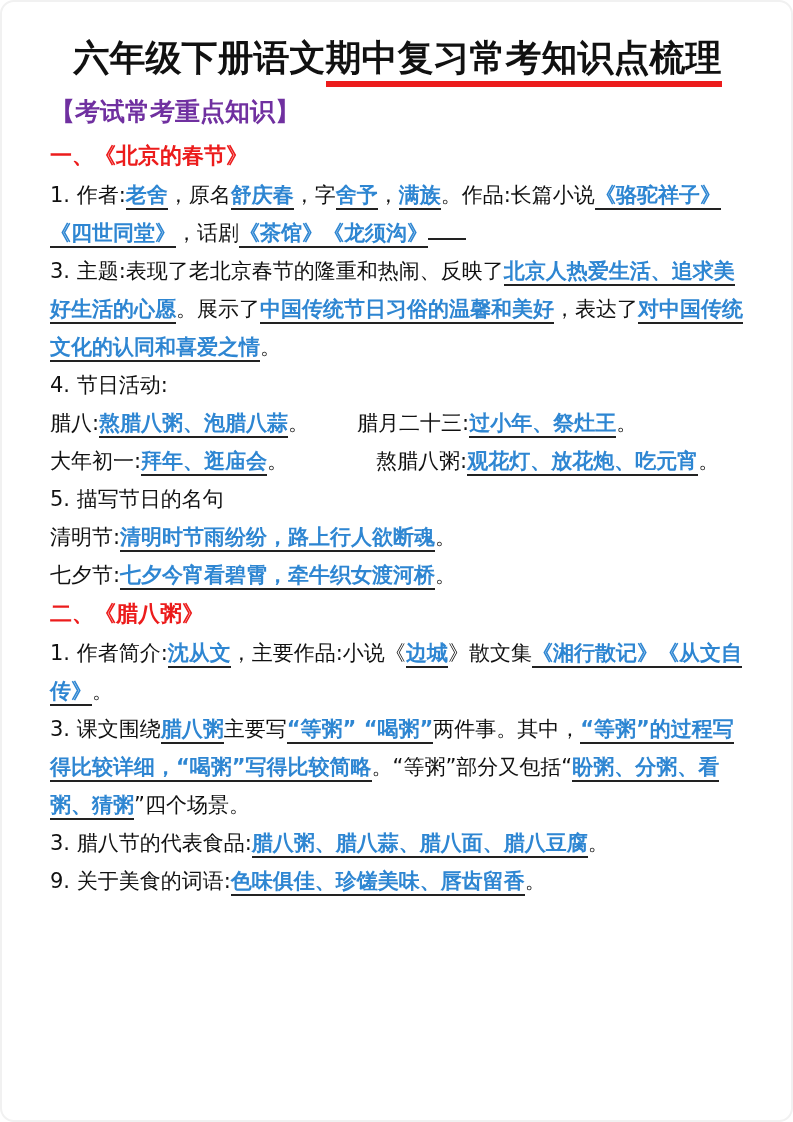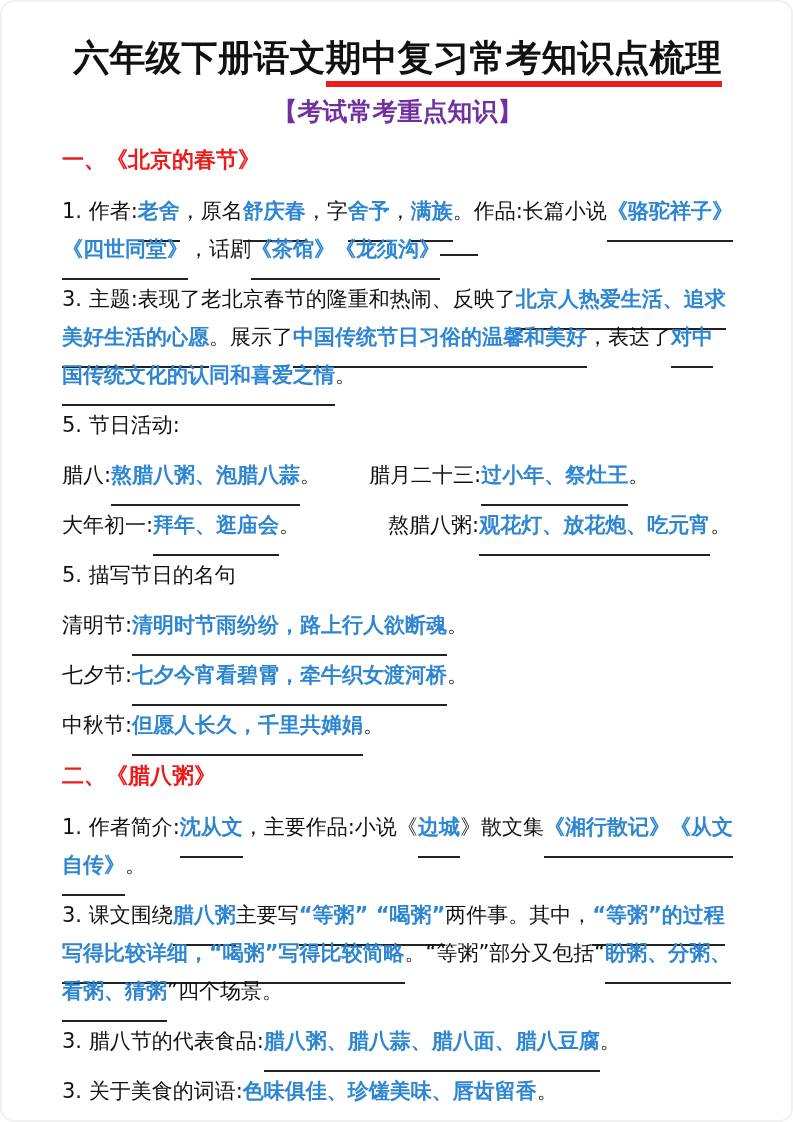--- a/index.html
+++ b/index.html
@@ -39,7 +39,7 @@
     font-family:Liberation Serif, serif;
   }
   .subtitle{
-    text-align:center;
+    text-align:left;
     font-size:25px;
     font-weight:bold;
     color:var(--purple);

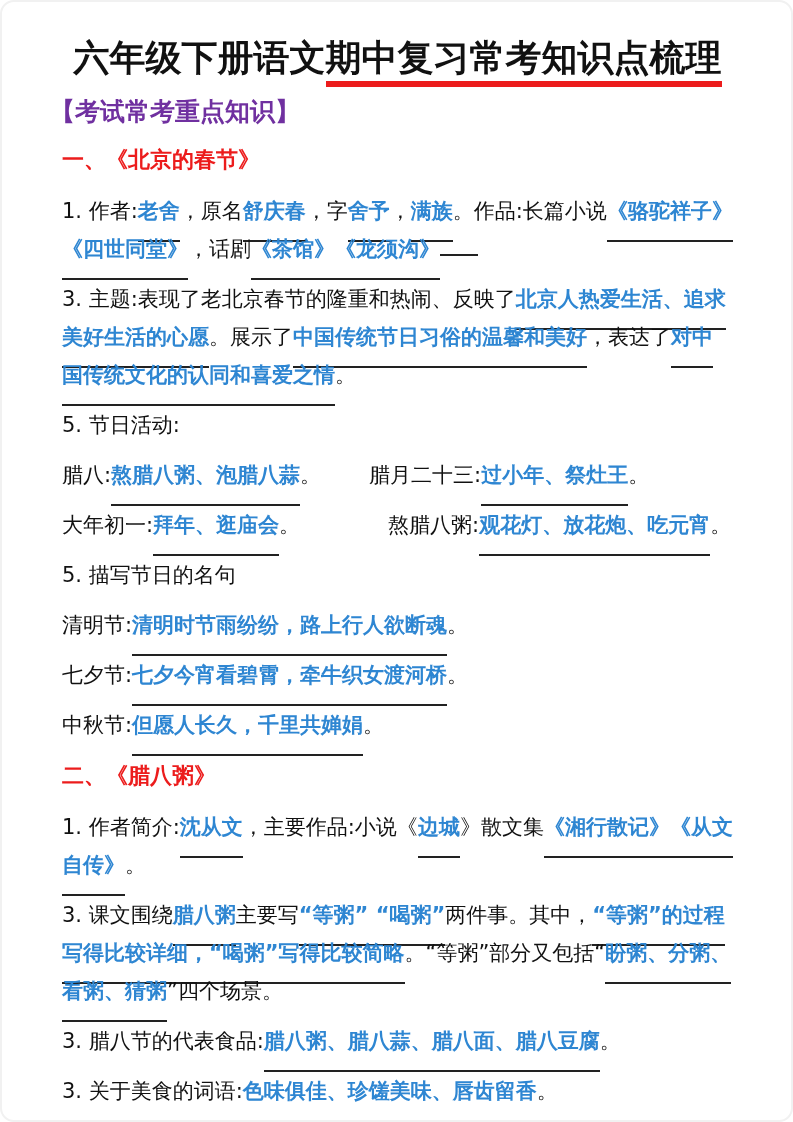--- a/index.html
+++ b/index.html
@@ -46,7 +46,7 @@
     margin:0 0 8px 0;
   }
   .content p{
-    margin:12px;
+    margin:0;
     font-size:21px;
     line-height:38px;
     color:var(--ink);

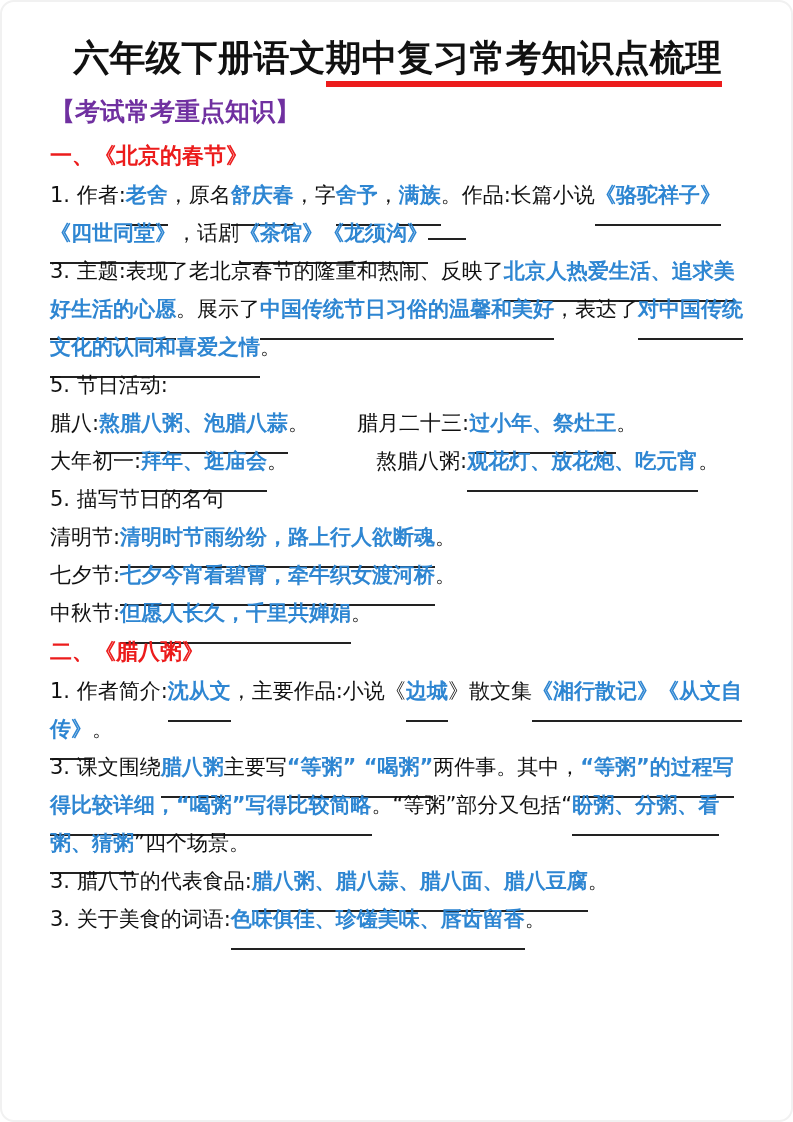--- a/index.html
+++ b/index.html
@@ -61,7 +61,7 @@
     color:var(--blue);
     font-weight:bold;
     border-bottom:2px solid var(--ansline);
-    padding-bottom:17px;
+    padding-bottom:1px;
   }
   span.gap{
     display:inline-block;

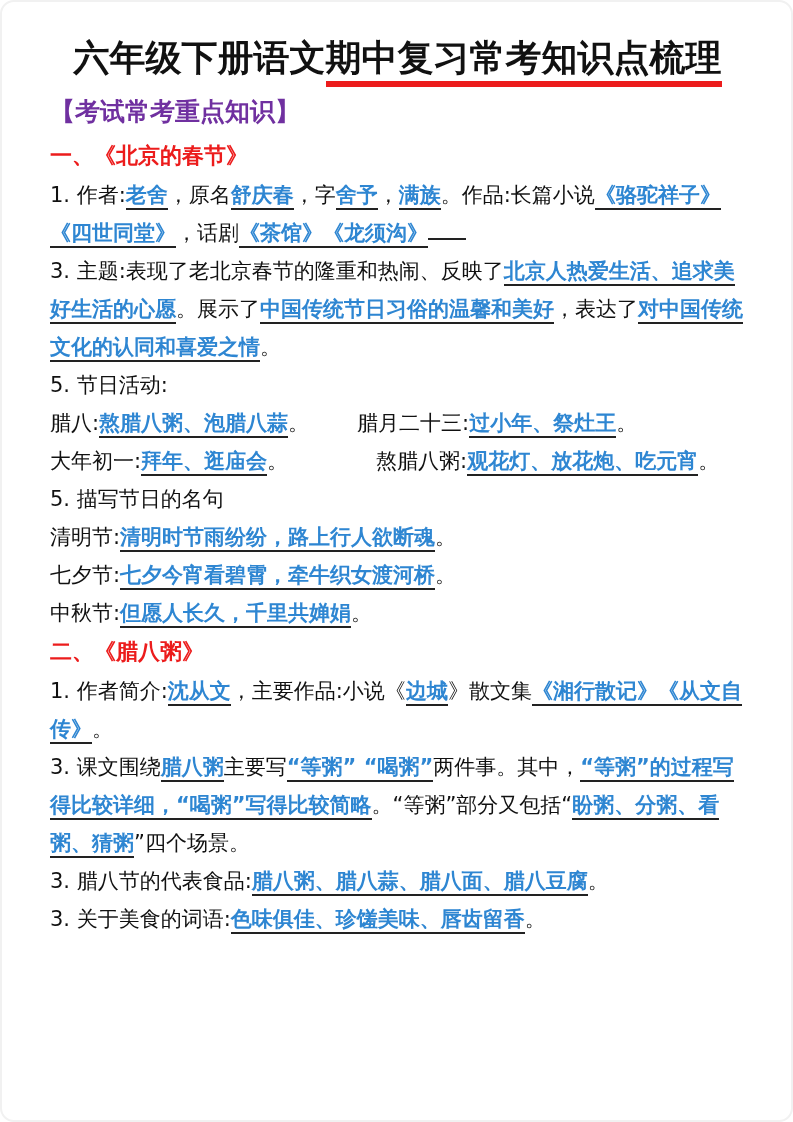--- a/index.html
+++ b/index.html
@@ -86,7 +86,7 @@
       <p class="heading"><span class="t">一、《北京的春节》</span></p>
       <p class="body"><span class="t">1. 作者:</span><span class="b">老舍</span><span class="t">，原名</span><span class="b">舒庆春</span><span class="t">，字</span><span class="b">舍予</span><span class="t">，</span><span class="b">满族</span><span class="t">。作品:长篇小说</span><span class="b">《骆驼祥子》《四世同堂》</span><span class="t">，话剧</span><span class="b">《茶馆》《龙须沟》</span><span class="blank" style="width: 38px;"></span></p>
       <p class="body"><span class="t">3. 主题:表现了老北京春节的隆重和热闹、反映了</span><span class="b">北京人热爱生活、追求美好生活的心愿</span><span class="t">。展示了</span><span class="b">中国传统节日习俗的温馨和美好</span><span class="t">，表达了</span><span class="b">对中国传统文化的认同和喜爱之情</span><span class="t">。</span></p>
-      <p class="body"><span class="t">5. 节日活动:</span></p>
+      <p class="body"><span class="t">4. 节日活动:</span></p>
       <p class="body"><span class="t">腊八:</span><span class="b">熬腊八粥、泡腊八蒜</span><span class="t">。</span><span class="gap" style="width: 48px;"></span><span class="t">腊月二十三:</span><span class="b">过小年、祭灶王</span><span class="t">。</span></p>
       <p class="body"><span class="t">大年初一:</span><span class="b">拜年、逛庙会</span><span class="t">。</span><span class="gap" style="width: 88px;"></span><span class="t">熬腊八粥:</span><span class="b">观花灯、放花炮、吃元宵</span><span class="t">。</span></p>
       <p class="body"><span class="t">5. 描写节日的名句</span></p>

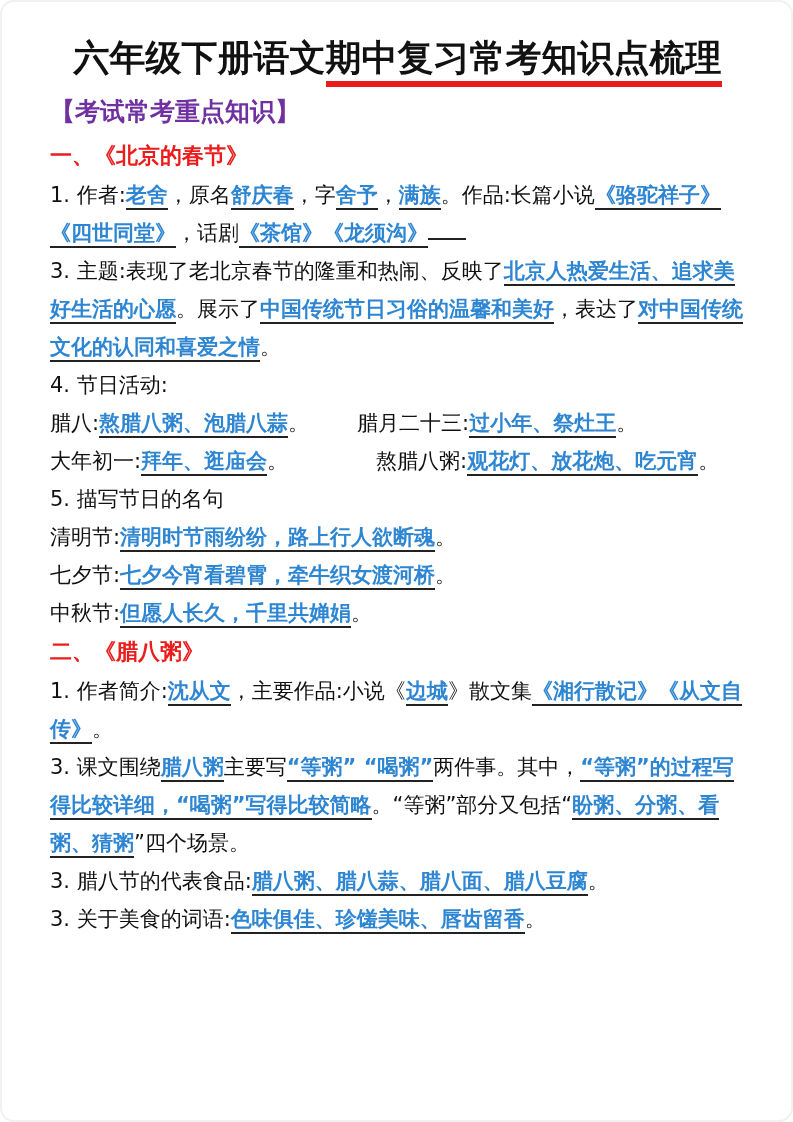--- a/index.html
+++ b/index.html
@@ -92,7 +92,6 @@
       <p class="body"><span class="t">5. 描写节日的名句</span></p>
       <p class="body"><span class="t">清明节:</span><span class="b">清明时节雨纷纷，路上行人欲断魂</span><span class="t">。</span></p>
       <p class="body"><span class="t">七夕节:</span><span class="b">七夕今宵看碧霄，牵牛织女渡河桥</span><span class="t">。</span></p>
-      <p class="body"><span class="t">中秋节:</span><span class="b">但愿人长久，千里共婵娟</span><span class="t">。</span></p>
       <p class="heading"><span class="t">二、《腊八粥》</span></p>
       <p class="body"><span class="t">1. 作者简介:</span><span class="b">沈从文</span><span class="t">，主要作品:小说《</span><span class="b">边城</span><span class="t">》散文集</span><span class="b">《湘行散记》《从文自传》</span><span class="t">。</span></p>
       <p class="body"><span class="t">3. 课文围绕</span><span class="b">腊八粥</span><span class="t">主要写</span><span class="b">“等粥” “喝粥”</span><span class="t">两件事。其中，</span><span class="b">“等粥”的过程写得比较详细，“喝粥”写得比较简略</span><span class="t">。“等粥”部分又包括“</span><span class="b">盼粥、分粥、看粥、猜粥</span><span class="t">”四个场景。</span></p>

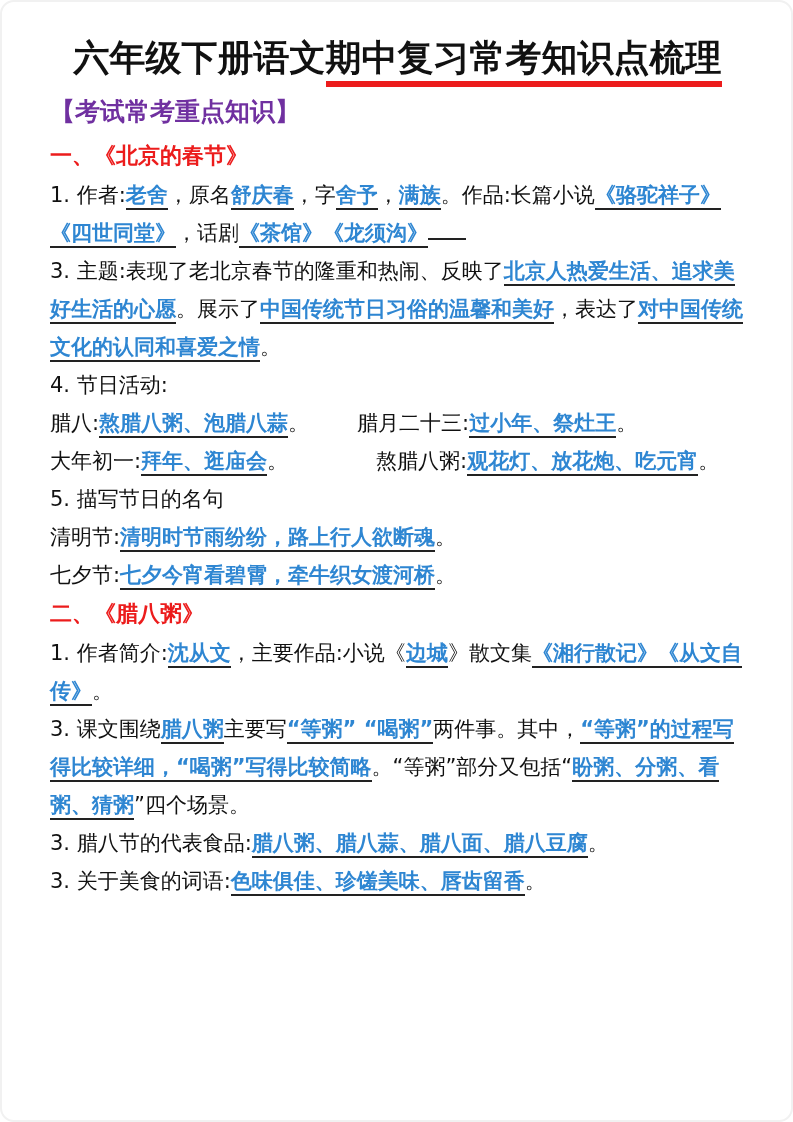--- a/index.html
+++ b/index.html
@@ -96,7 +96,7 @@
       <p class="body"><span class="t">1. 作者简介:</span><span class="b">沈从文</span><span class="t">，主要作品:小说《</span><span class="b">边城</span><span class="t">》散文集</span><span class="b">《湘行散记》《从文自传》</span><span class="t">。</span></p>
       <p class="body"><span class="t">3. 课文围绕</span><span class="b">腊八粥</span><span class="t">主要写</span><span class="b">“等粥” “喝粥”</span><span class="t">两件事。其中，</span><span class="b">“等粥”的过程写得比较详细，“喝粥”写得比较简略</span><span class="t">。“等粥”部分又包括“</span><span class="b">盼粥、分粥、看粥、猜粥</span><span class="t">”四个场景。</span></p>
       <p class="body"><span class="t">3. 腊八节的代表食品:</span><span class="b">腊八粥、腊八蒜、腊八面、腊八豆腐</span><span class="t">。</span></p>
-      <p class="body"><span class="t">3. 关于美食的词语:</span><span class="b">色味俱佳、珍馐美味、唇齿留香</span><span class="t">。</span></p>
+      <p class="body"><span class="t">9. 关于美食的词语:</span><span class="b">色味俱佳、珍馐美味、唇齿留香</span><span class="t">。</span></p>
     </div>
 </div>
 

